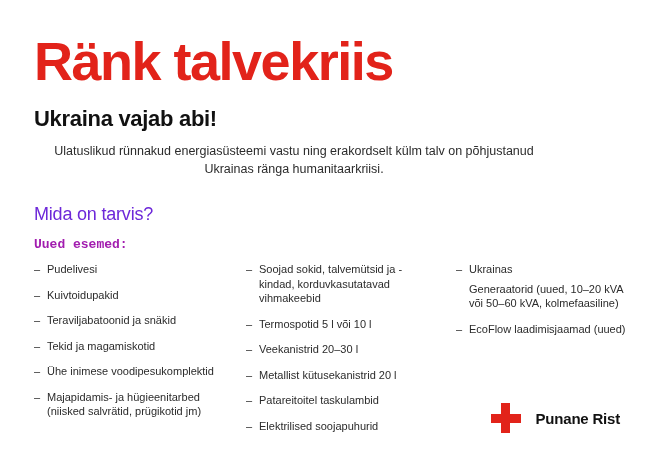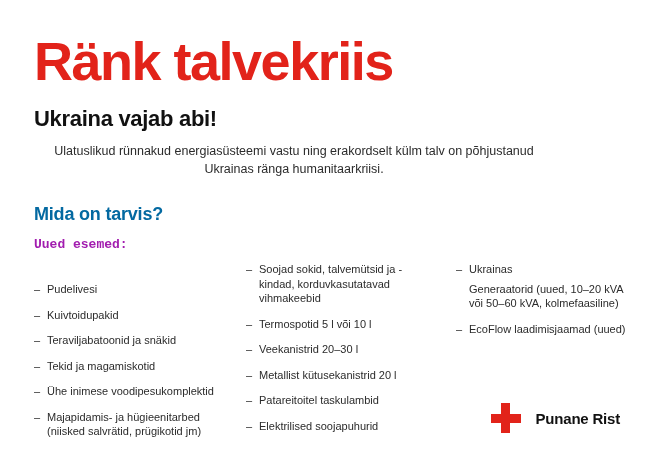--- a/index.html
+++ b/index.html
@@ -50,8 +50,8 @@
   }
   .section-title {
     font-size: 18px;
-    font-weight: bold;
-    color: #0369a1;
+    font-weight: normal;
+    color: #6d28d9;
     margin: 0 0 12px 0;
     letter-spacing: -0.2px;
   }

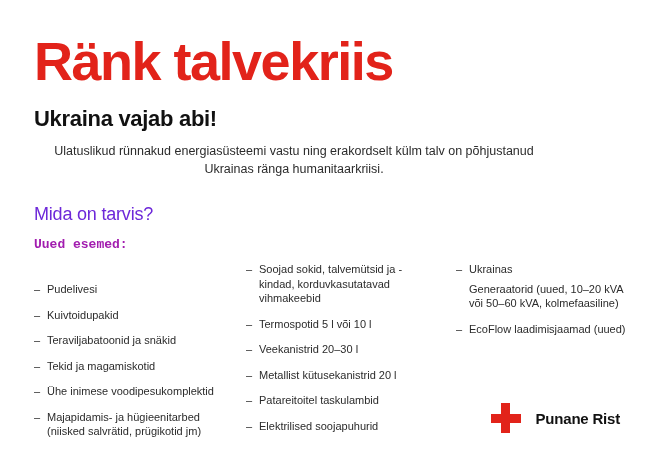--- a/index.html
+++ b/index.html
@@ -70,7 +70,7 @@
   .col {
     flex: 0 0 auto;
   }
-  .col-1 { width: 192px; margin-top: 20px; }
+  .col-1 { width: 192px; }
   .col-2 { width: 190px; }
   .col-3 { width: 170px; }
 

